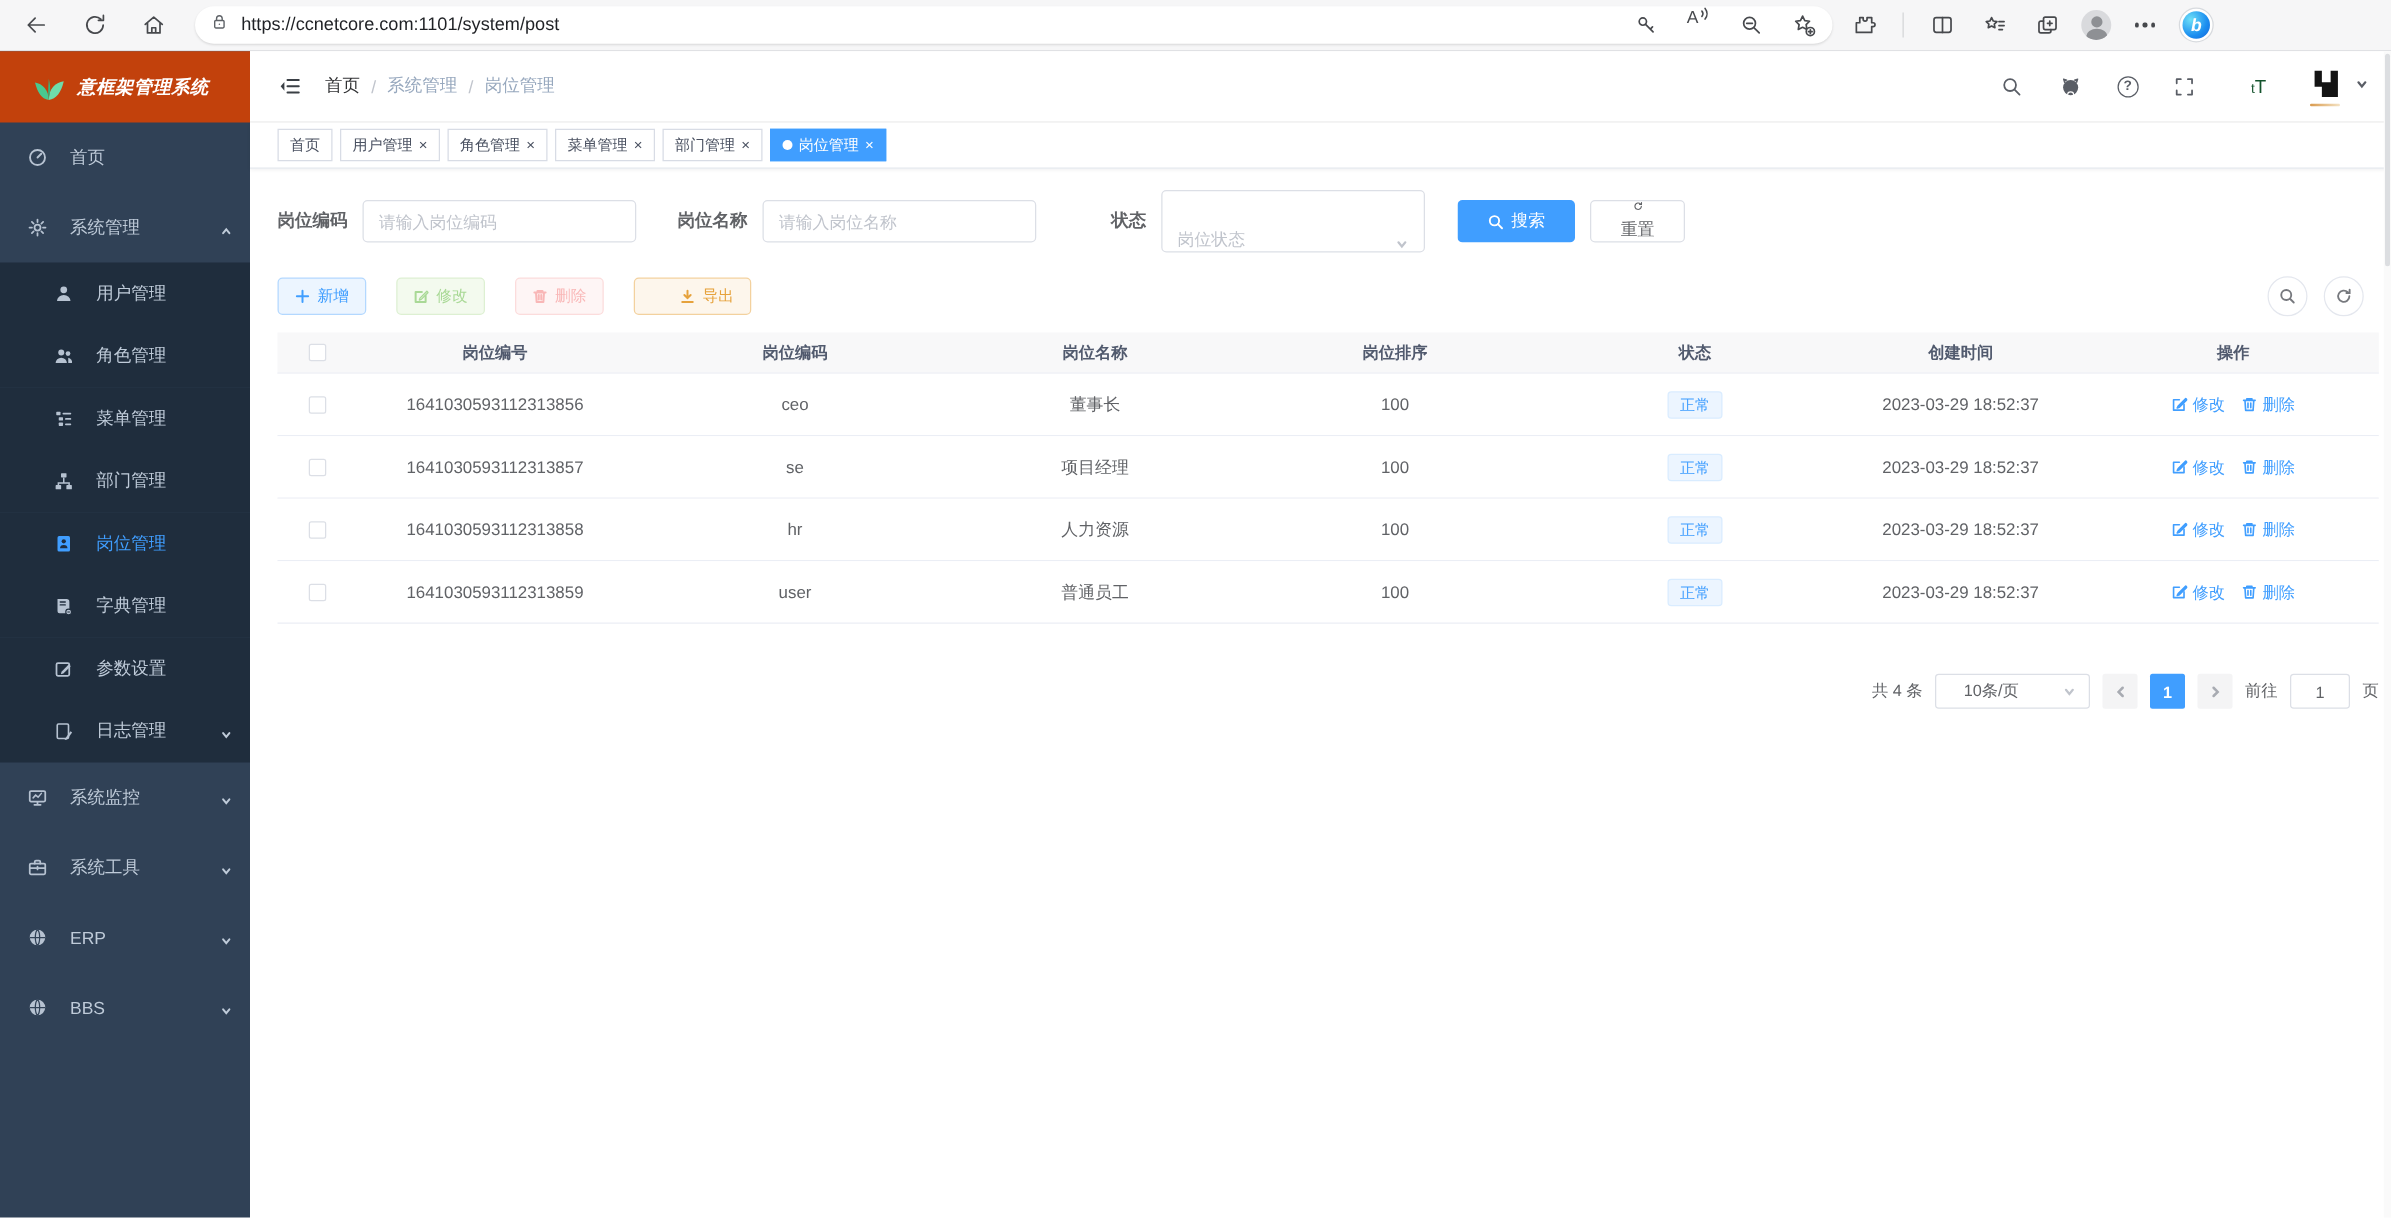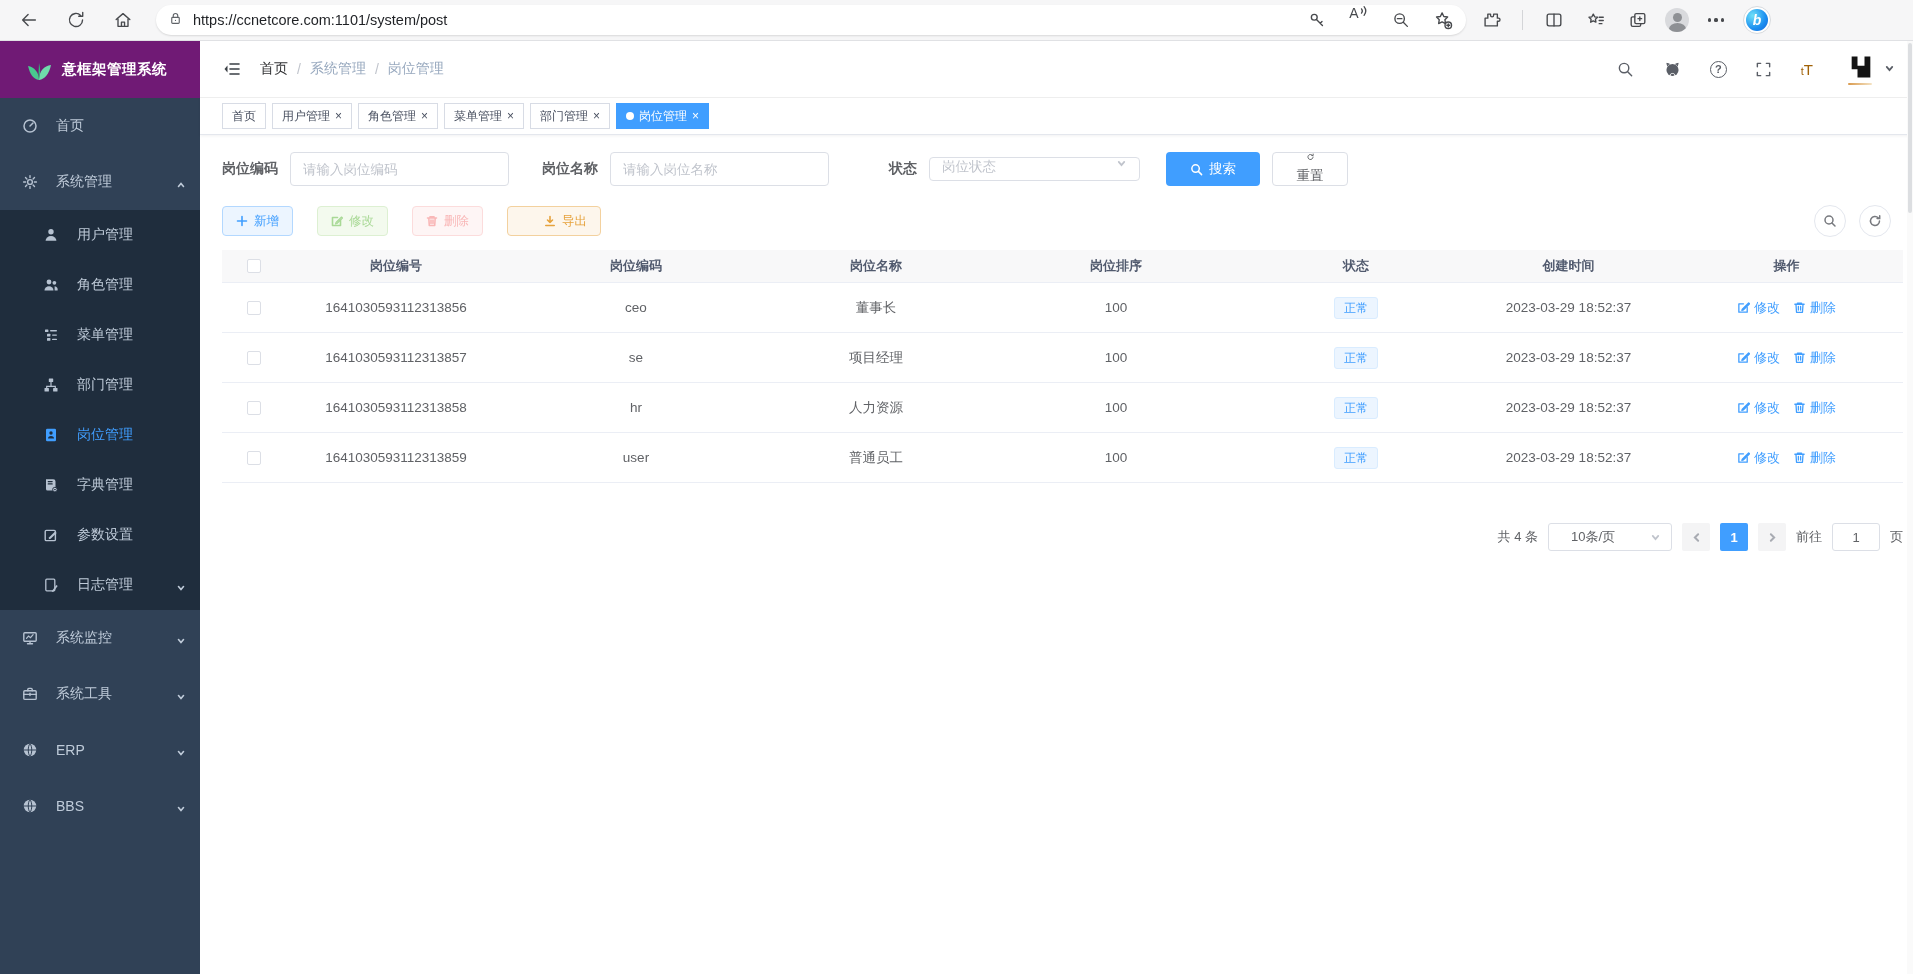--- a/index.html
+++ b/index.html
@@ -38,7 +38,7 @@
 
   
   .sidebar { position:absolute; top:41px; left:0; width:200px; height:933px; background:#304156; }
-  .logo { height:57px; display:flex; align-items:center; padding-left:26px; background:#701a75; }
+  .logo { height:57px; display:flex; align-items:center; padding-left:26px; background:#c2410c;font-style:italic; }
   .logo svg { width:26px; height:24px; }
   .logo-title { color:#fff; font-size:14.5px; font-weight:bold; margin-left:10px; letter-spacing:.5px; }
   .menu-item { height:56px; display:flex; align-items:center; padding-left:22px; color:#bfcbd9;

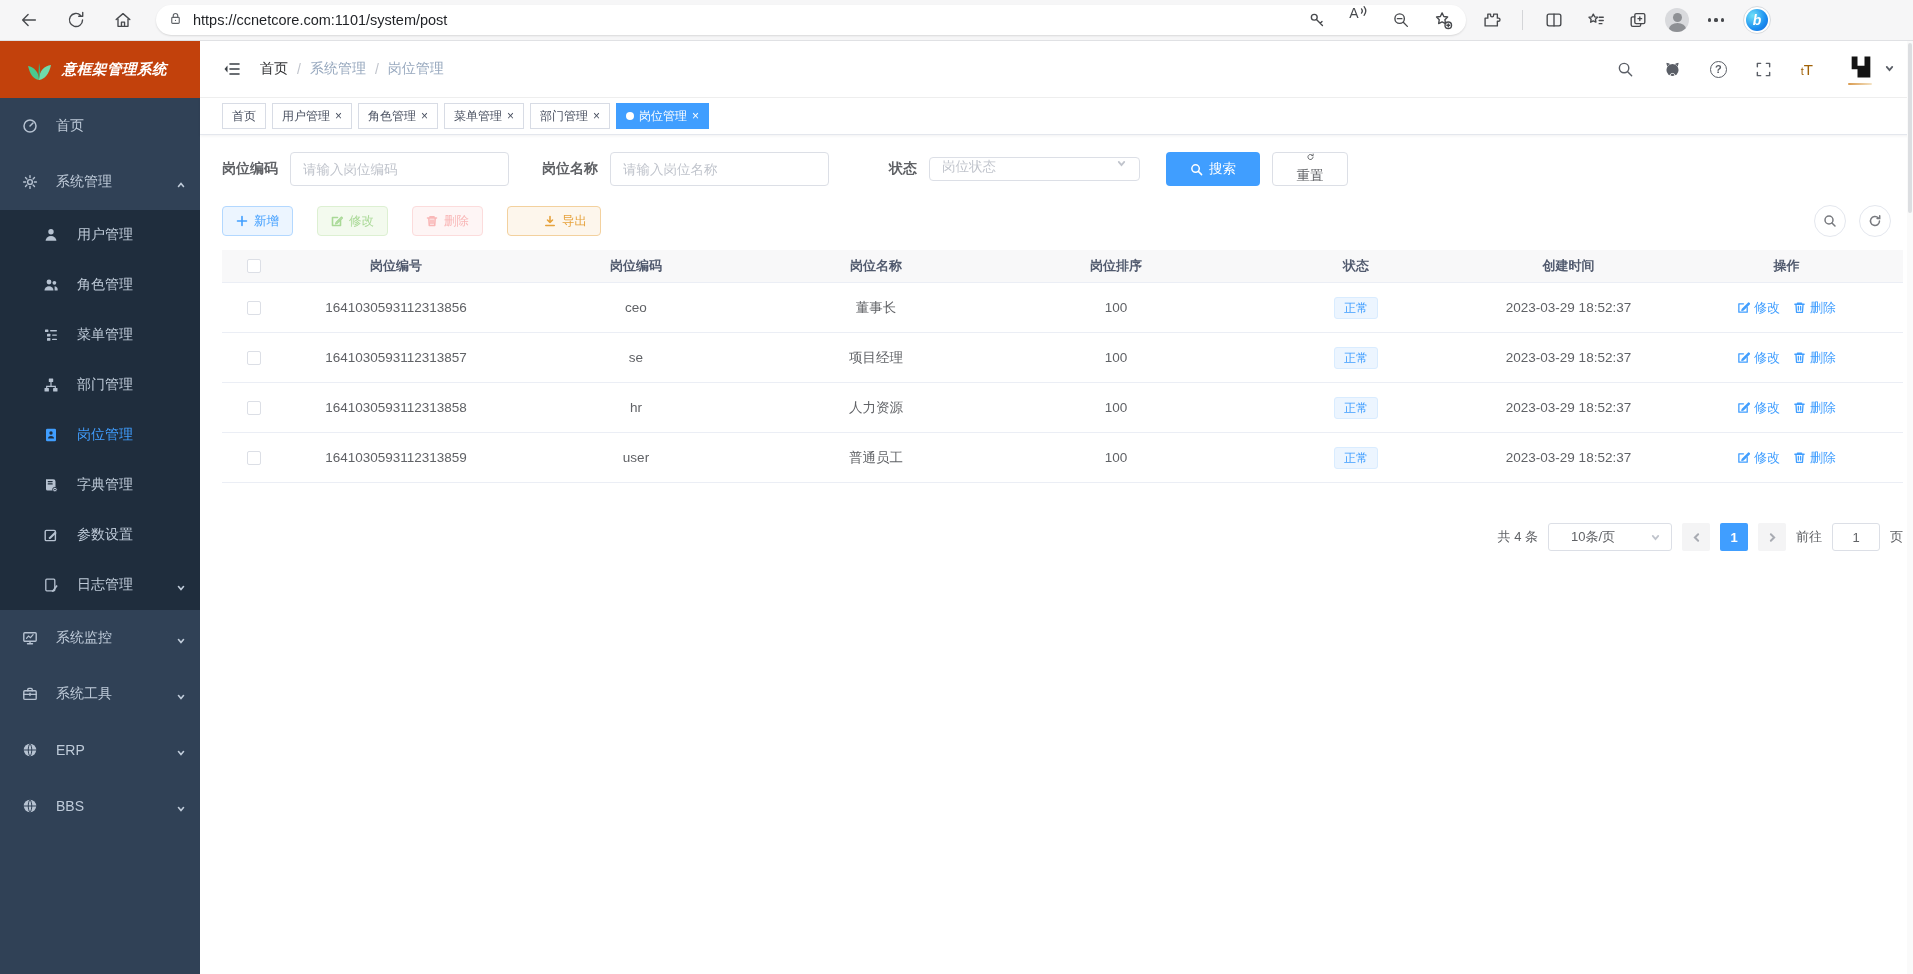--- a/index.html
+++ b/index.html
@@ -66,7 +66,7 @@
   .hicon svg { width:17px; height:17px; stroke:#5a5e66; fill:none; stroke-width:1.5; stroke-linecap:round; stroke-linejoin:round; }
   .qmark { width:17px; height:17px; border:1.5px solid #5a5e66; border-radius:50%; font-size:11px; color:#5a5e66;
     display:flex; align-items:center; justify-content:center; font-weight:bold; }
-  .tsize { font-size:15px; color:#a16207; }
+  .tsize { font-size:15px; color:#14532d;margin-left:16px; }
   .tsize .small-t { font-size:11px; }
   .user-box { display:flex; align-items:center; gap:8px; margin-left:6px; }
   .ulogo { width:30px; height:32px; position:relative; }

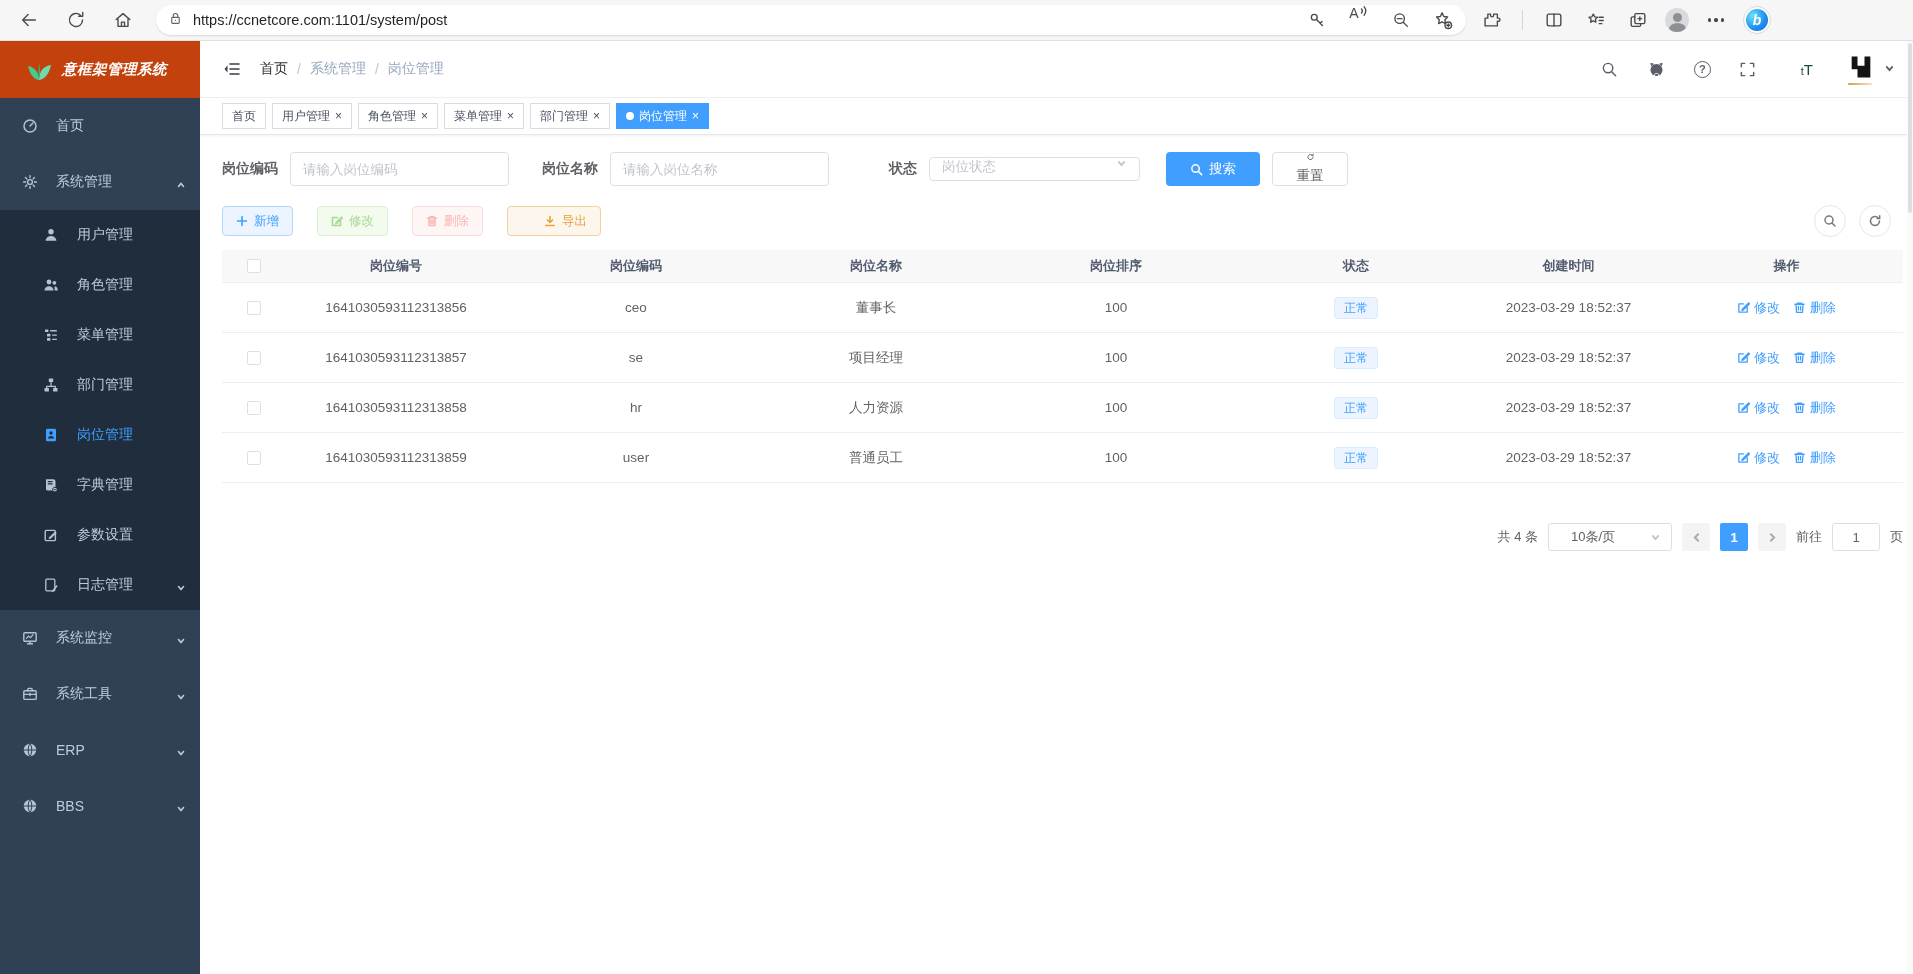--- a/index.html
+++ b/index.html
@@ -93,8 +93,8 @@
   .finput::placeholder { color:#c0c4cc; }
   .gap33 { width:33px; }
   .gap60 { width:60px; }
-  .fselect { width:211px; height:24px; border:1px solid #dcdfe6; border-radius:4px; padding:0 12px;
-    display:flex; align-items:flex-start; justify-content:space-between; color:#c0c4cc; font-size:13.5px; cursor:pointer; }
+  .fselect { width:211px; height:50px; border:1px solid #dcdfe6; border-radius:4px; padding:0 12px;
+    display:flex; align-items:flex-end; justify-content:space-between; color:#c0c4cc; font-size:13.5px; cursor:pointer; }
   .fselect svg { width:11px; height:11px; fill:none; stroke:#c0c4cc; stroke-width:1.6; stroke-linecap:round; }
   .btn { height:34px; border-radius:4px; display:inline-flex; align-items:center; justify-content:center;
     font-size:13.5px; cursor:pointer; gap:6px; border:1px solid transparent; }

